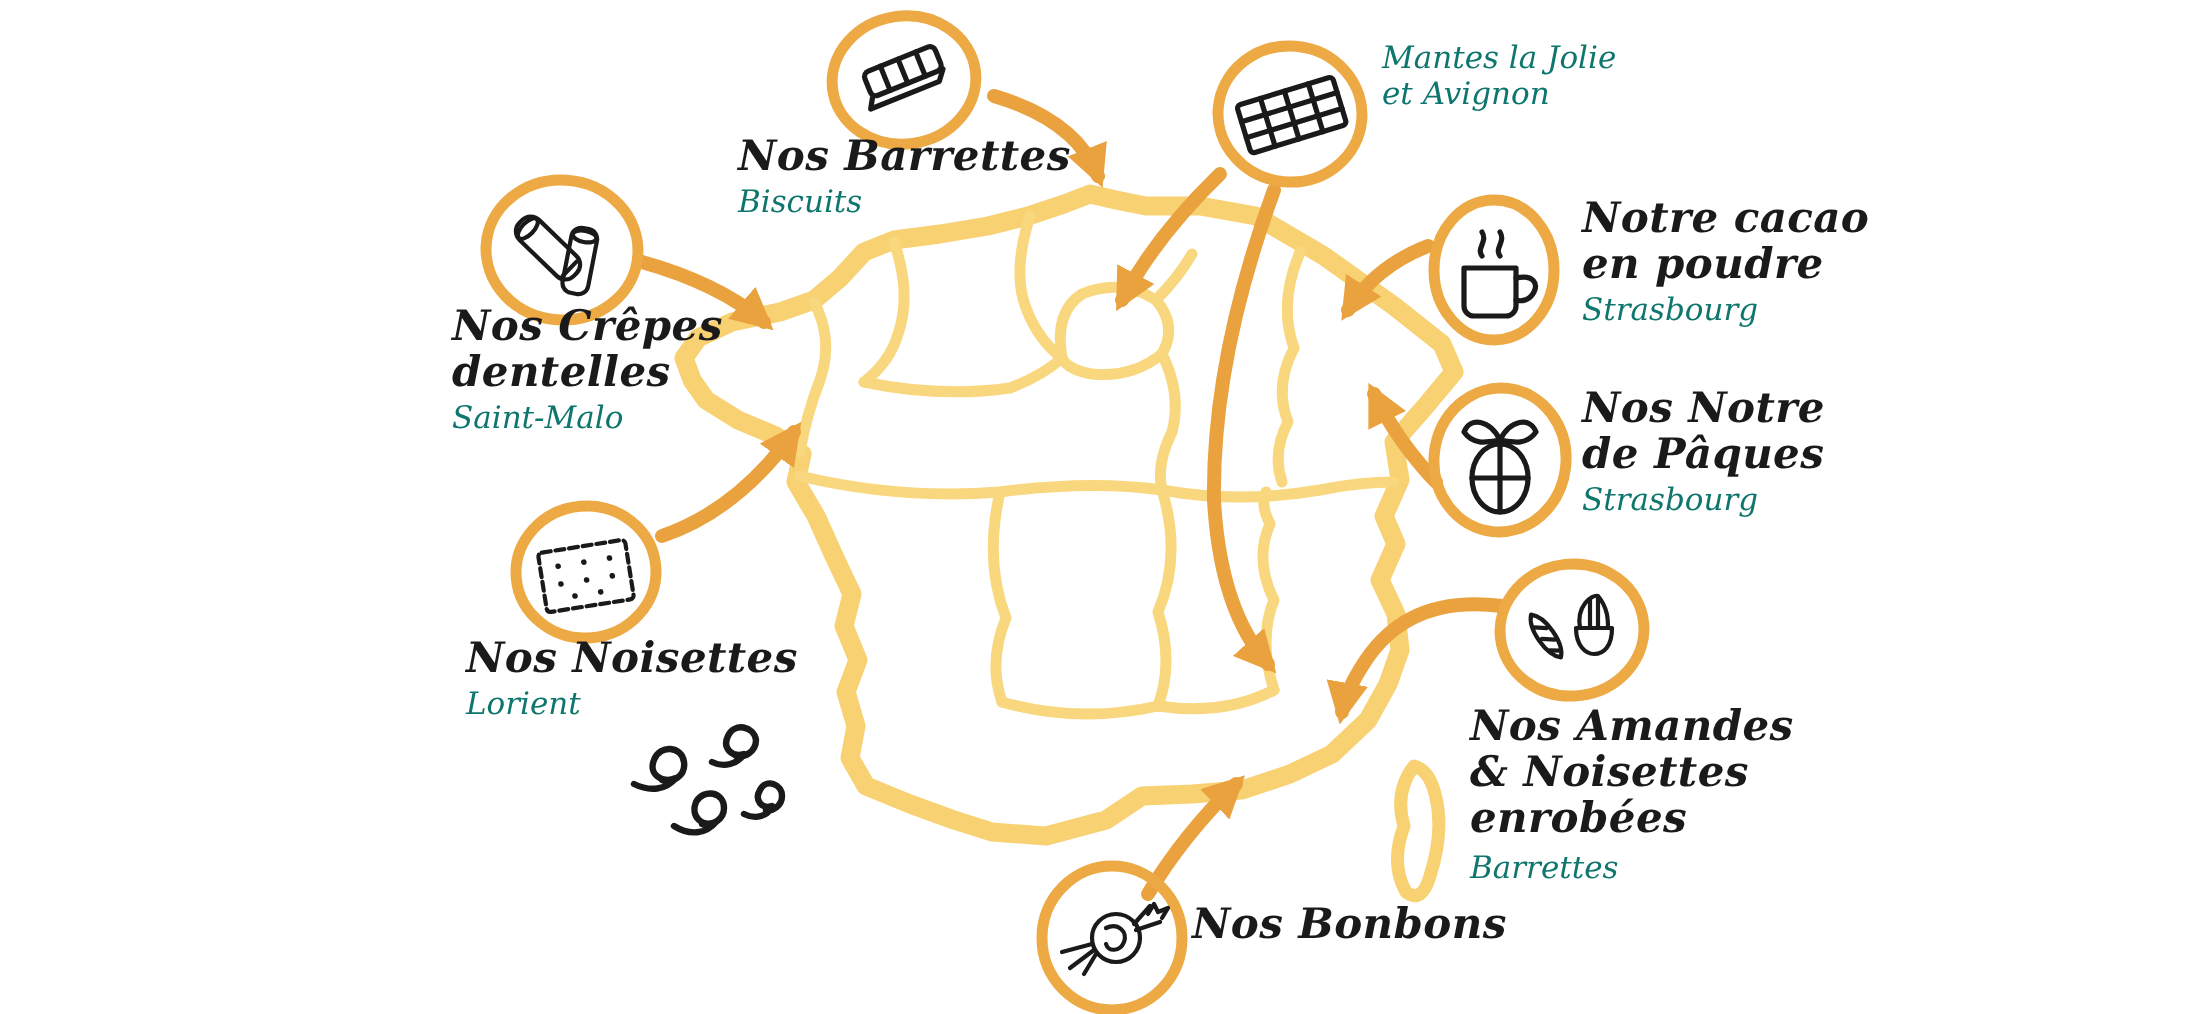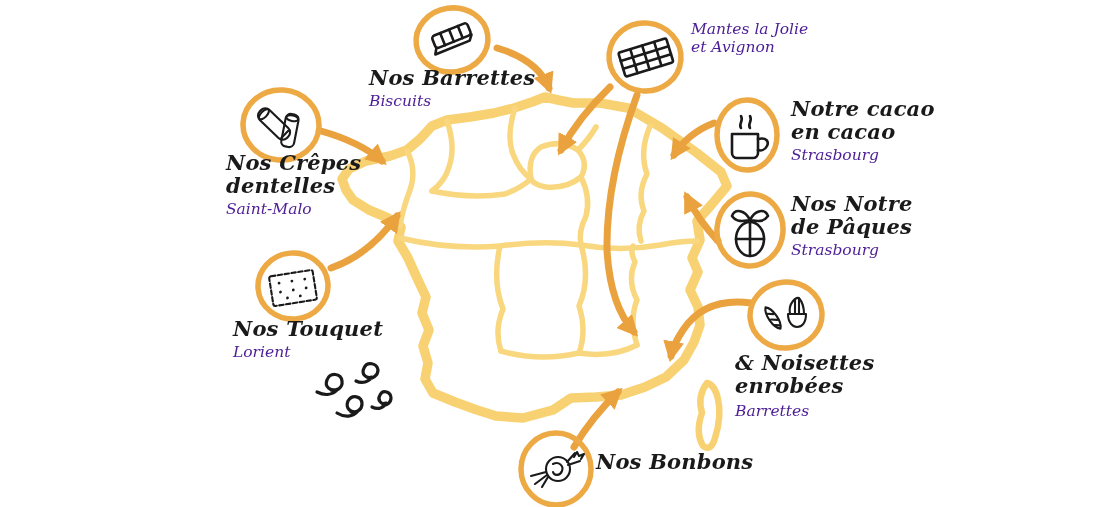--- a/index.html
+++ b/index.html
@@ -27,7 +27,7 @@
   
   .label{position:absolute;color:var(--ink);font-family:"DejaVu Serif",serif;font-style:italic;}
   .label .t{font-weight:700;font-size:21px;line-height:1.1;letter-spacing:.2px;}
-  .label .l{font-weight:400;font-size:15.5px;line-height:1.15;margin-top:4px;color:#4c1d95;}
+  .label .l{font-weight:400;font-size:15.5px;line-height:1.15;margin-top:4px;color:#0f766e;}
   .label .ln{display:block;}
   .nowrap{white-space:nowrap;}
   .lbl-barrettes{left:369px;top:66px;}

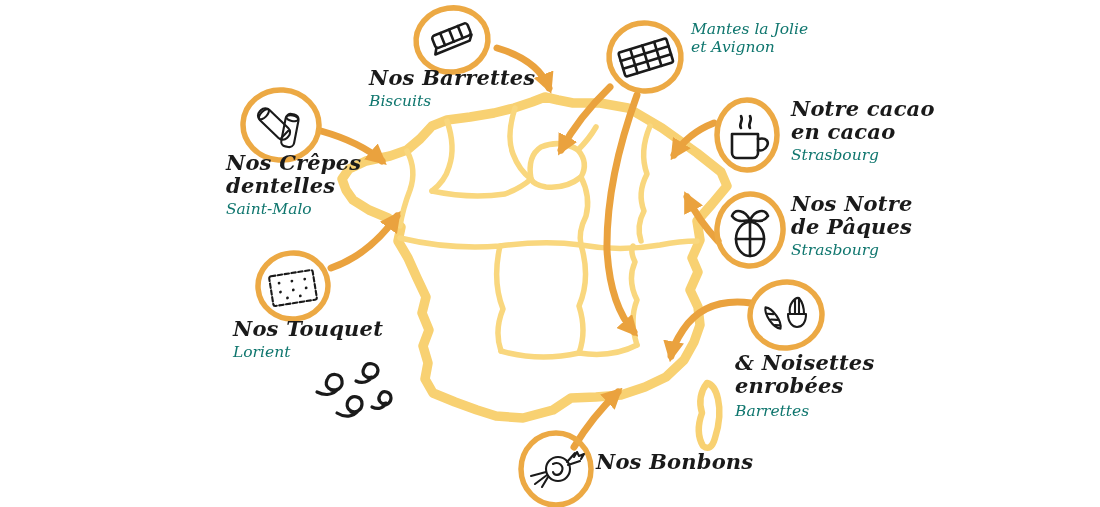--- a/index.html
+++ b/index.html
@@ -215,7 +215,7 @@
   <div class="label lbl-cacao">
     <div class="t">
       <span class="ln">Notre cacao</span>
-      <span class="ln">en cacao</span>
+      <span class="ln">en poudre</span>
     </div>
     <div class="l nowrap">Strasbourg</div>
   </div>

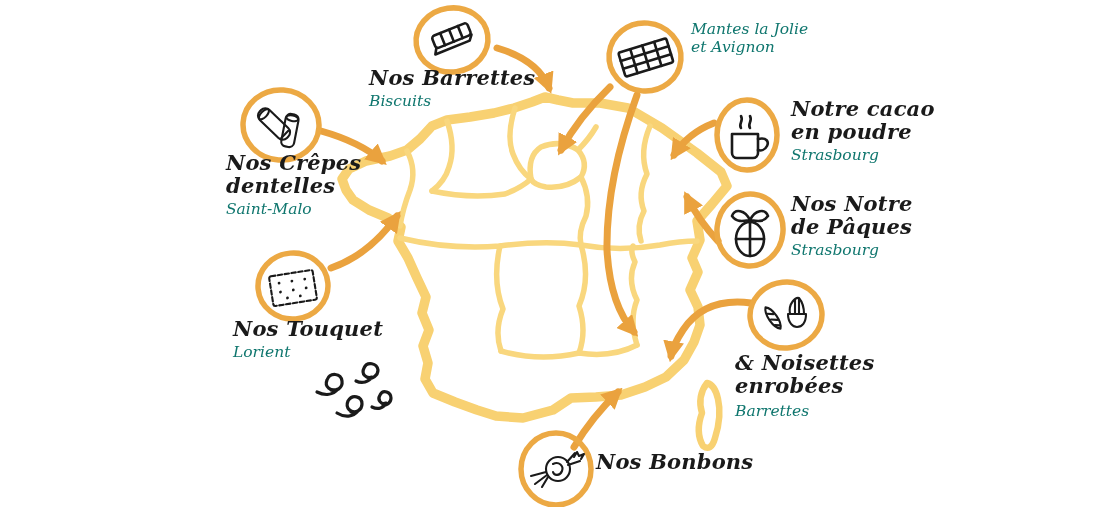--- a/index.html
+++ b/index.html
@@ -249,7 +249,7 @@
   </div>
 
   <div class="label lbl-biscuits">
-    <div class="t nowrap">Nos Touquet</div>
+    <div class="t nowrap">Nos Noisettes</div>
     <div class="l nowrap">Lorient</div>
   </div>
 

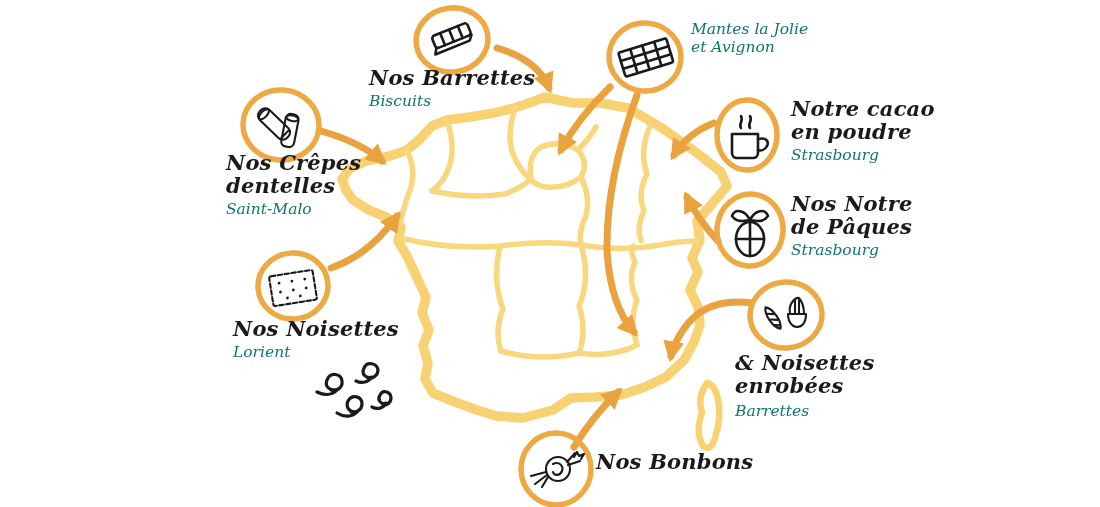--- a/index.html
+++ b/index.html
@@ -230,6 +230,7 @@
 
   <div class="label lbl-amandes">
     <div class="t">
+      <span class="ln">Nos Amandes</span>
       <span class="ln">&amp; Noisettes</span>
       <span class="ln">enrobées</span>
     </div>

